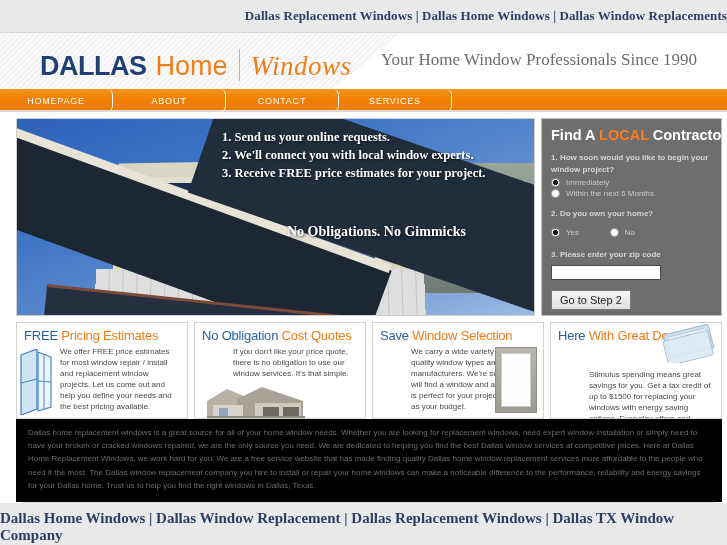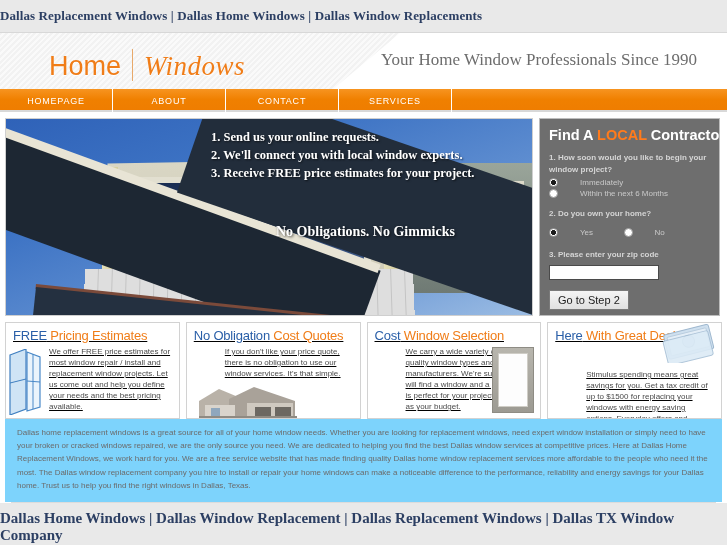--- a/index.html
+++ b/index.html
@@ -14,7 +14,7 @@
   
   .topbar {
     height: 32px; width: 100%;
-    display: flex; align-items: center; justify-content: flex-start;
+    display: flex; align-items: center; justify-content: flex-end;
     background: #e9e9e9;
   }
   .topbar-text {

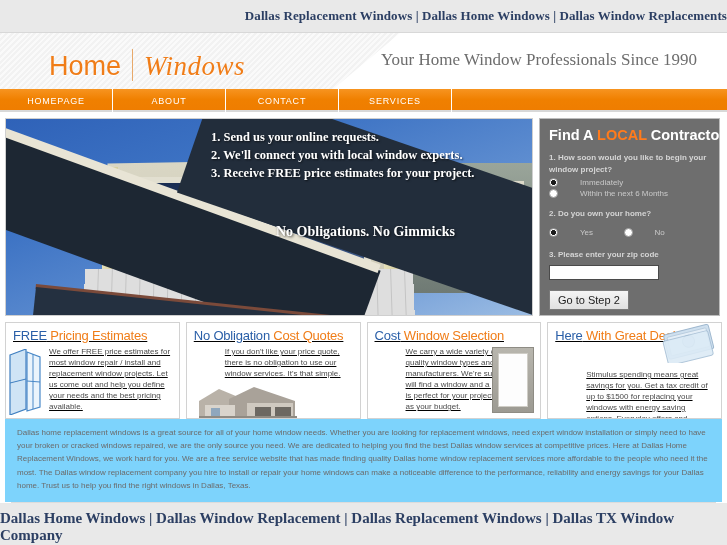--- a/index.html
+++ b/index.html
@@ -271,6 +271,7 @@
   <div class="header">
     <div class="header-left"></div>
     <div class="logo">
+      <span class="logo-dallas">DALLAS</span>
       <span class="logo-home">Home</span>
       <span class="logo-divider"></span>
       <span class="logo-windows">Windows</span>

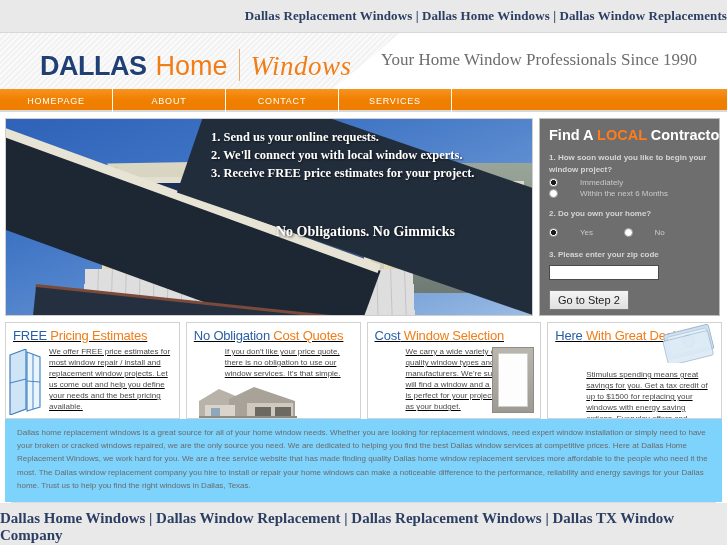--- a/index.html
+++ b/index.html
@@ -81,6 +81,7 @@
     color: #ffffff; font-size: 9px; letter-spacing: .8px;
     border-right: 1px solid #ffffff;
     cursor: pointer;
+    border-radius: 6px;
   }
   .nav-filler { flex: 1; height: 23px; }
 

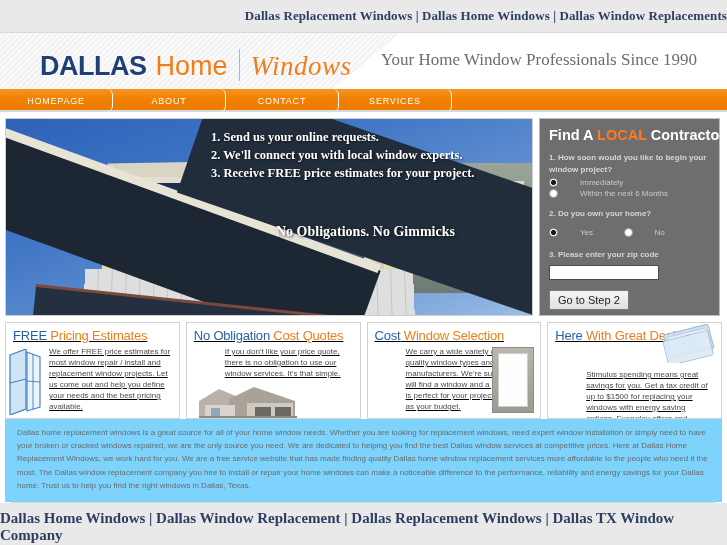--- a/index.html
+++ b/index.html
@@ -87,7 +87,7 @@
 
   
   .content {
-    width: 727px; background: #ffffff; padding: 6px 5px 0 5px;
+    width: 727px; background: #ffffff; padding: 6px 5px 0 16px;
     position: relative;
   }
   .hero-row { display: flex; gap: 6px; }

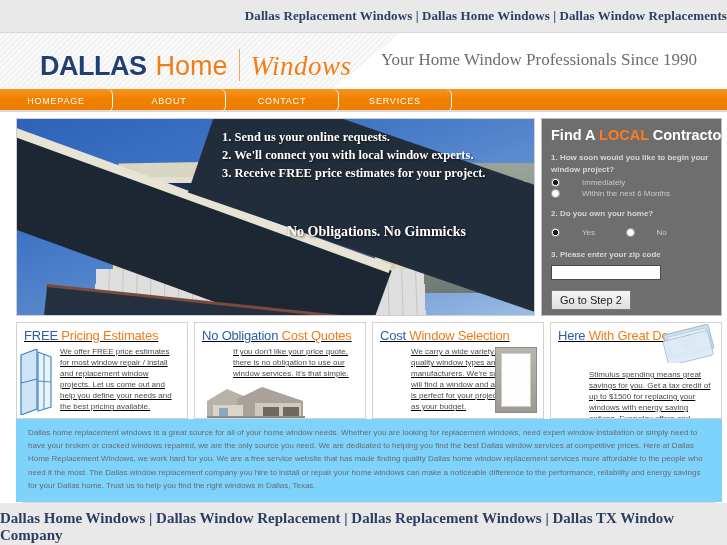--- a/index.html
+++ b/index.html
@@ -192,7 +192,7 @@
     margin-right: 6px; display: inline-block; flex: none;
   }
   .radio.on { background: radial-gradient(circle, #1a1a1a 0 45%, #ffffff 48% 100%); }
-  .opt-label { font-size: 8px; color: #c9c9c9; margin-left: 16px; }
+  .opt-label { font-size: 8px; color: #c9c9c9; }
   .q-spacer { height: 8px; }
   .zip-input {
     width: 110px; height: 15px; background: #ffffff;

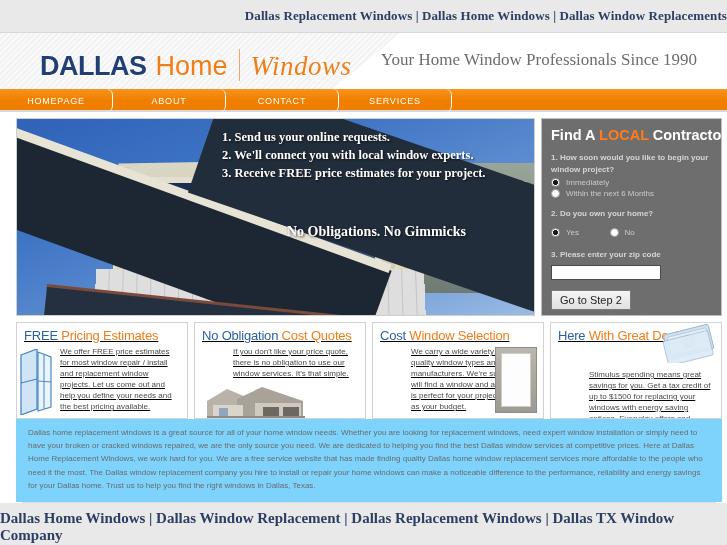--- a/index.html
+++ b/index.html
@@ -209,7 +209,7 @@
   }
 
   
-  .features { display: flex; gap: 6px; margin-top: 6px; text-decoration: underline; }
+  .features { display: flex; gap: 6px; margin-top: 6px; }
   .fbox {
     width: 175px; height: 97px;
     border: 1px solid #d2d2d2; background: #ffffff;

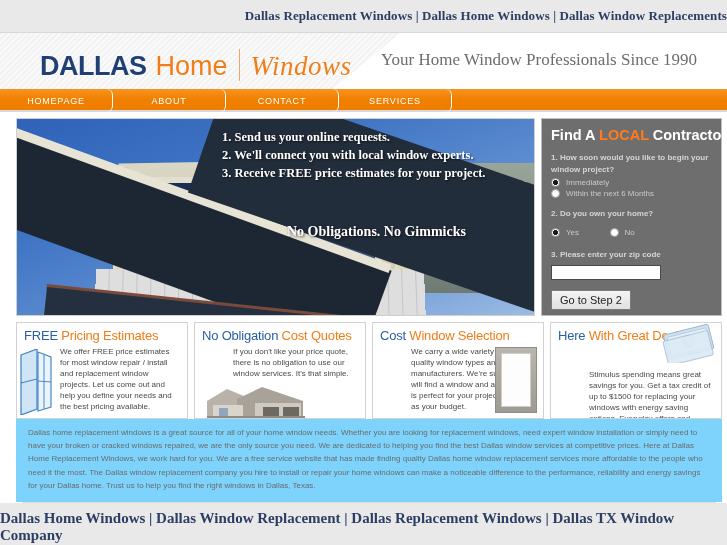--- a/index.html
+++ b/index.html
@@ -379,7 +379,7 @@
       </div>
 
       <div class="fbox">
-        <div class="fbox-title"><span class="t-blue">Cost</span><span class="t-orange"> Window Selection</span></div>
+        <div class="fbox-title"><span class="t-blue">Save</span><span class="t-orange"> Window Selection</span></div>
         <div class="fbox-body" style="width:120px">We carry a wide variety of high quality window types and manufacturers. We're sure you will find a window and a price that is perfect for your project as well as your budget.</div>
         <div class="icon-window-frame">
           <div class="pane"></div>

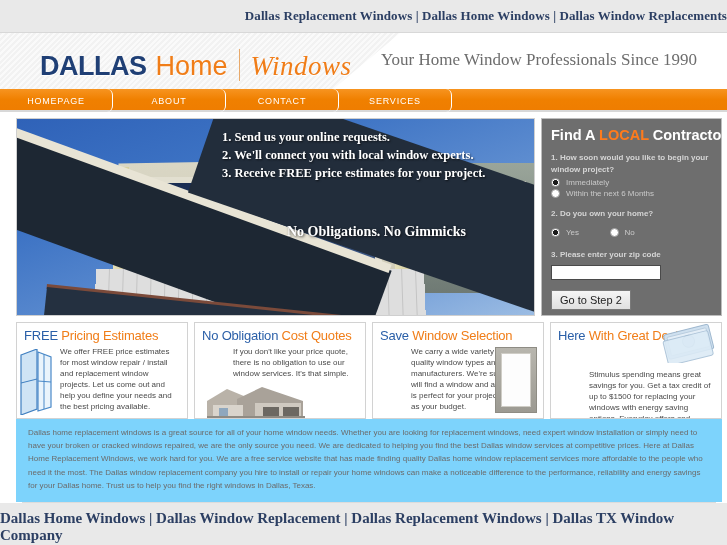--- a/index.html
+++ b/index.html
@@ -245,7 +245,7 @@
 
   
   .article {
-    background: #7dd3fc; padding: 7px 12px 10px 12px;
+    background: #000000; padding: 7px 12px 10px 12px;
     font-size: 8px; color: #6b6b6b; line-height: 1.65; text-align: left;
   }
   .hr { height: 1px; background: #dcdcdc; margin: 0 6px; }

